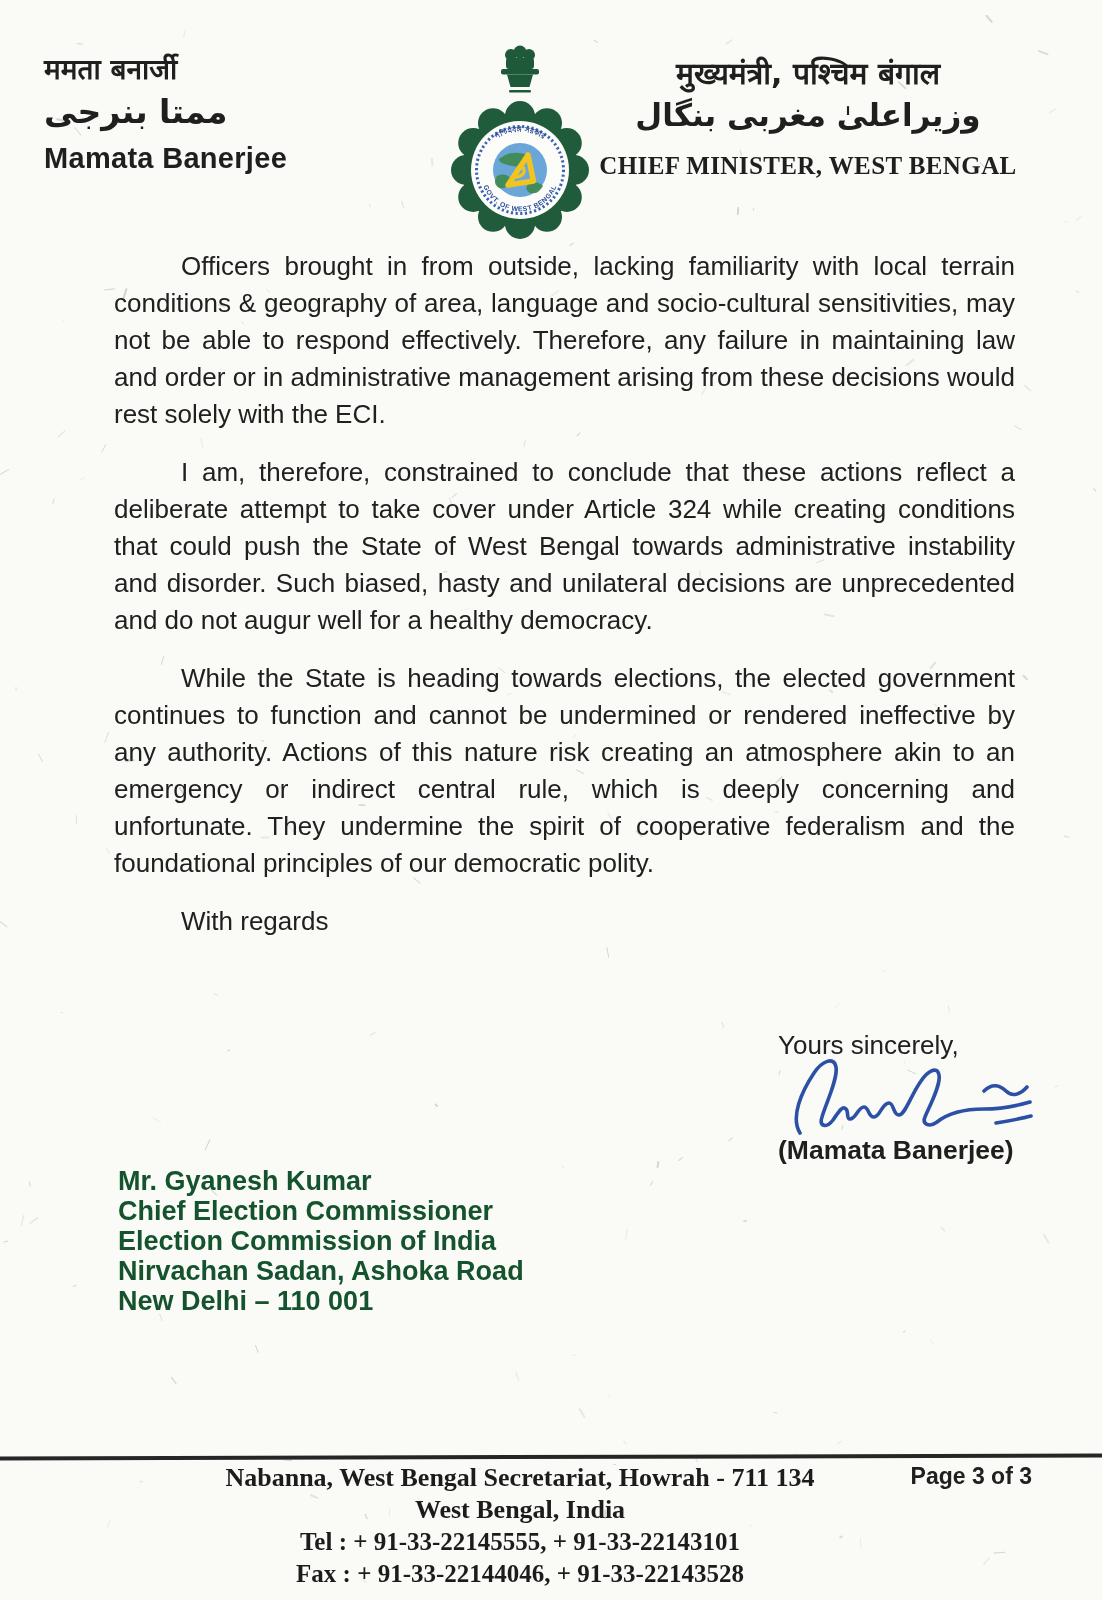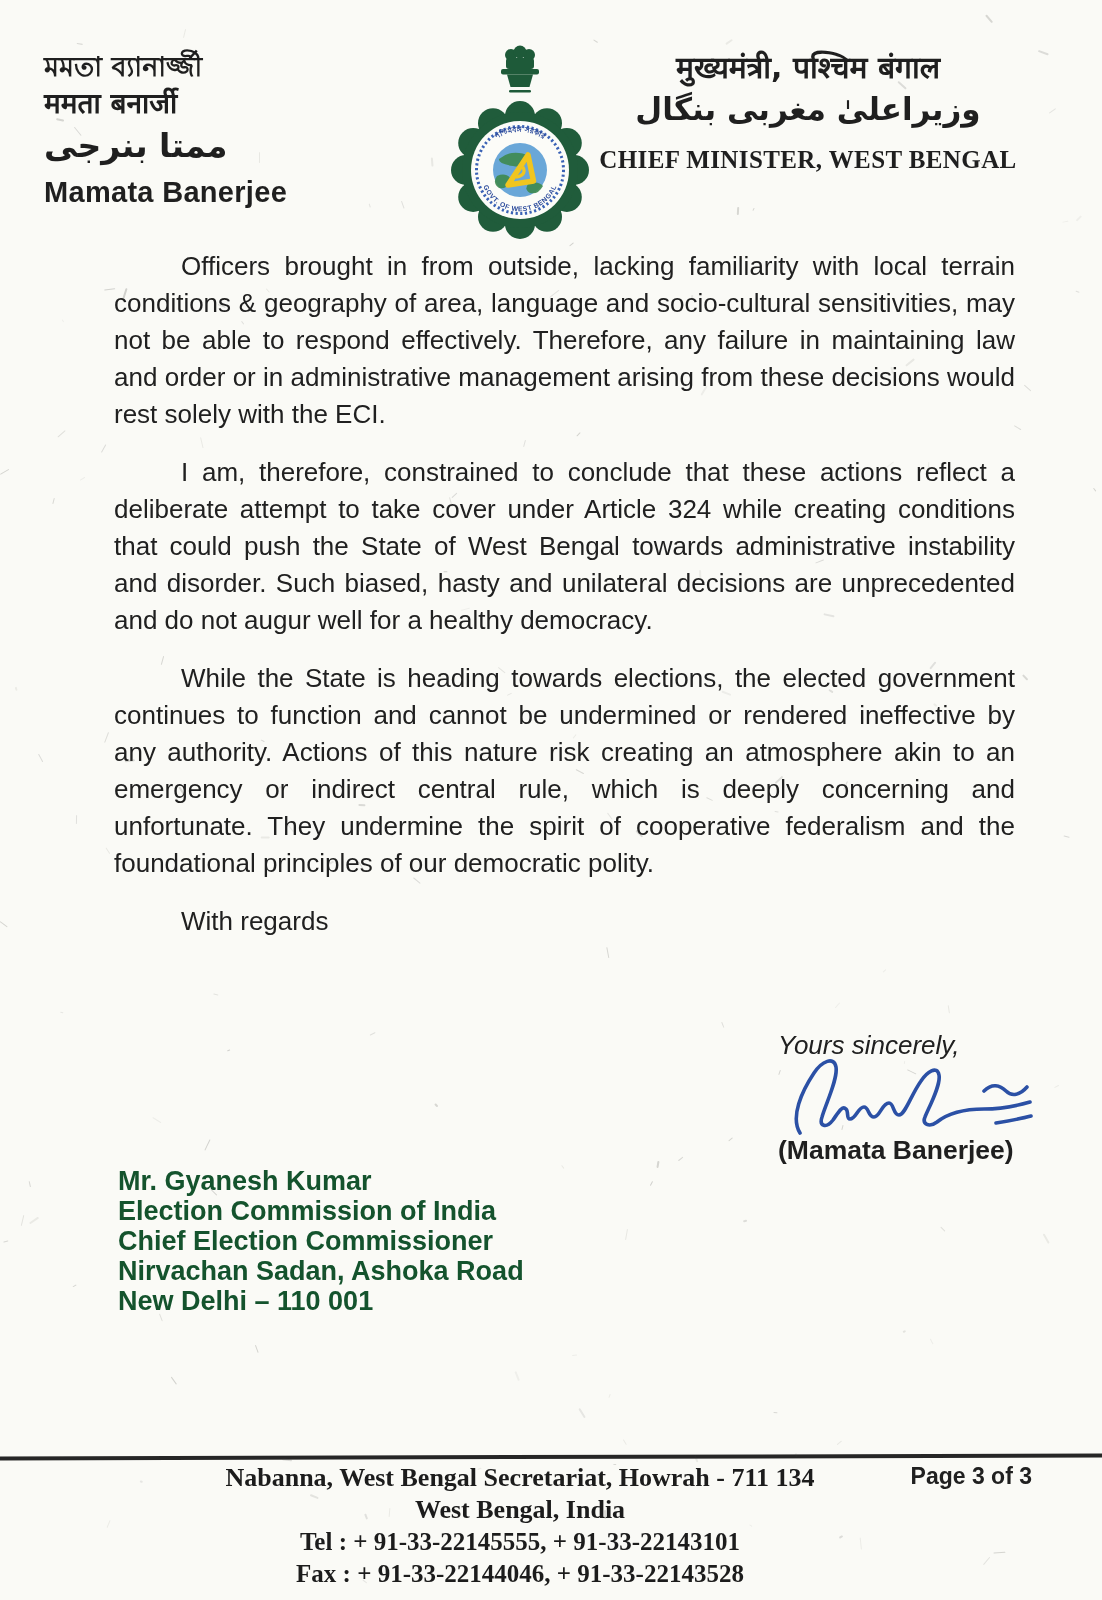--- a/index.html
+++ b/index.html
@@ -61,7 +61,6 @@
 <div class="page" id="page">
 
   <div class="hdr-left">
-    <div class="bn">মমতা ব্যানার্জ্জী</div>
     <div class="hi">ममता बनार्जी</div>
     <div class="ur">ممتا بنرجی</div>
     <div class="en">Mamata Banerjee</div>

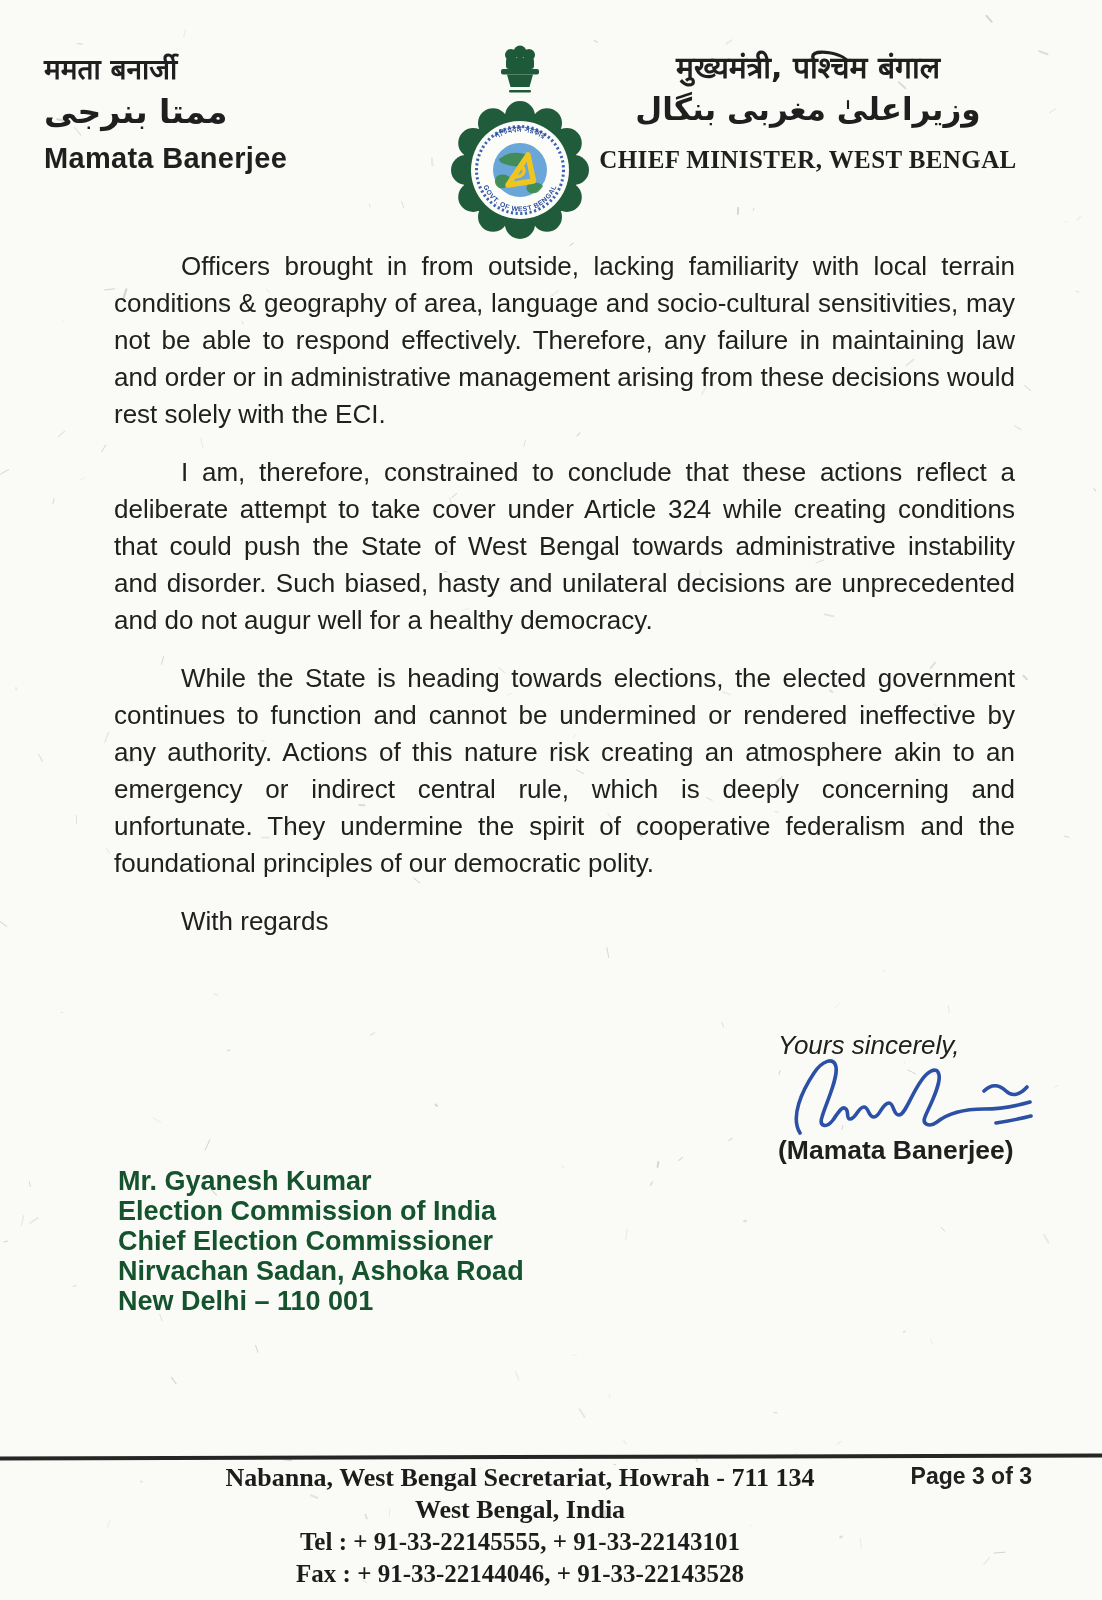--- a/index.html
+++ b/index.html
@@ -19,7 +19,7 @@
 
   .hdr-right{position:absolute;right:84px;top:46px;width:420px;text-align:center;line-height:1.25;}
   .hdr-right .bn{font-family:"DejaVu Sans",sans-serif;font-weight:bold;font-size:26px;}
-  .hdr-right .hi{font-family:"DejaVu Sans",sans-serif;font-weight:bold;font-size:30px;margin-top:3px;}
+  .hdr-right .hi{font-family:"DejaVu Sans",sans-serif;font-weight:bold;font-size:30px;margin-top:9px;}
   .hdr-right .ur{font-family:"DejaVu Sans",sans-serif;font-weight:bold;font-size:31px;margin-top:3px;}
   .hdr-right .en{font-family:"Liberation Serif",serif;font-weight:bold;font-size:25px;
                  letter-spacing:.4px;margin-top:16px;white-space:nowrap;}

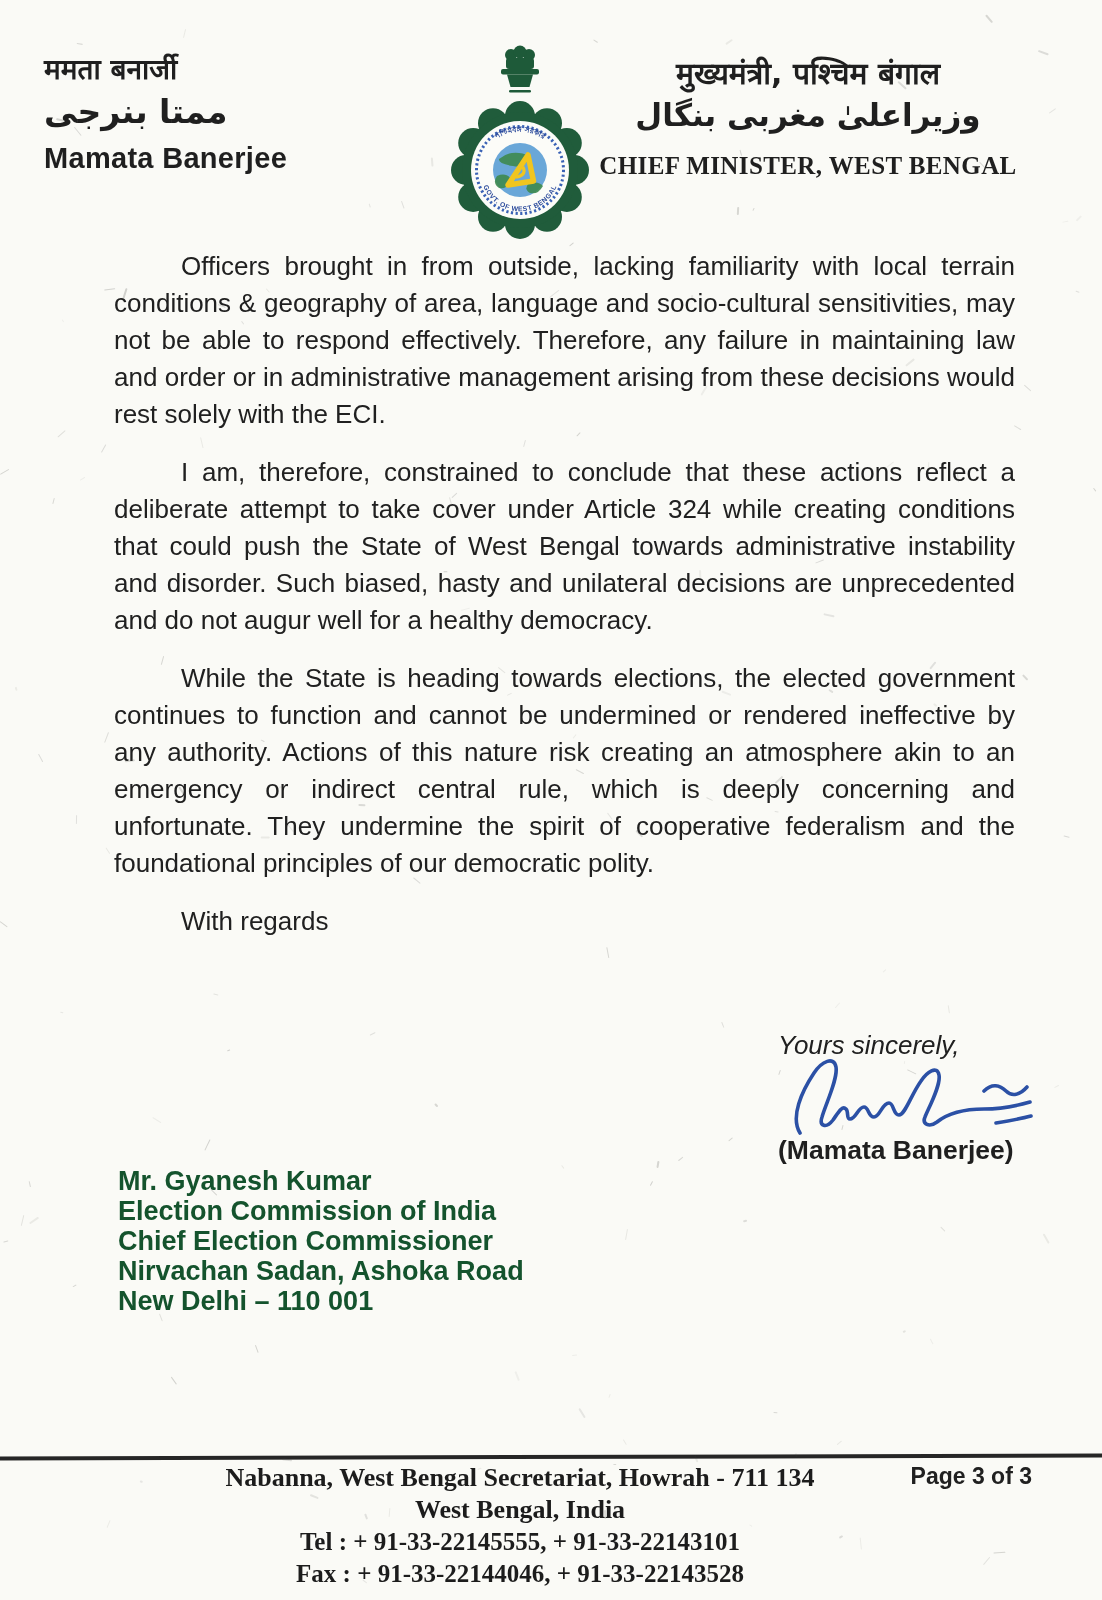--- a/index.html
+++ b/index.html
@@ -36,7 +36,7 @@
 
   
   .signoff{position:absolute;left:778px;top:1030px;width:280px;}
-  .signoff .valediction{font-size:26px;color:#202020;font-style:italic;}
+  .signoff .valediction{font-size:26px;color:#202020;}
   .signoff .sig-svg{position:relative;left:6px;top:-10px;display:block;}
   .signoff .signed-name{font-weight:bold;font-size:26.5px;white-space:nowrap;position:relative;top:-18px;}
 

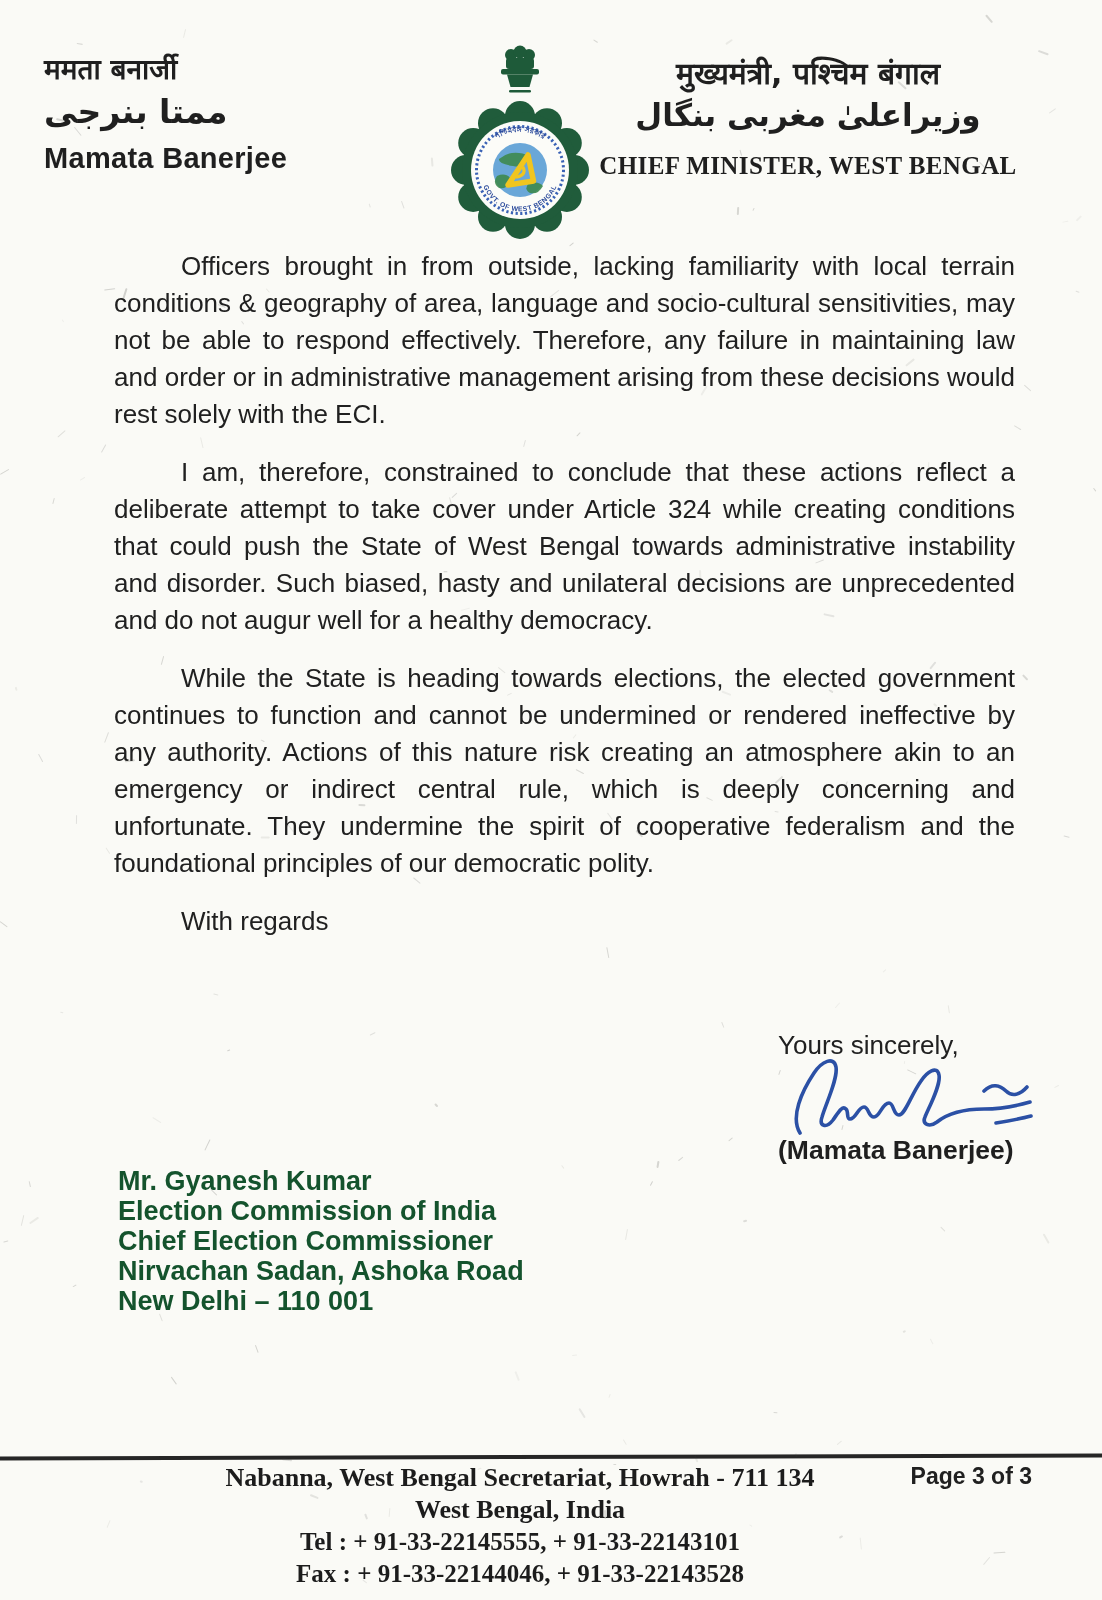--- a/index.html
+++ b/index.html
@@ -150,8 +150,8 @@
 
   <div class="recipient">
     <div>Mr. Gyanesh Kumar</div>
+    <div>Chief Election Commissioner</div>
     <div>Election Commission of India</div>
-    <div>Chief Election Commissioner</div>
     <div>Nirvachan Sadan, Ashoka Road</div>
     <div>New Delhi – 110 001</div>
   </div>

